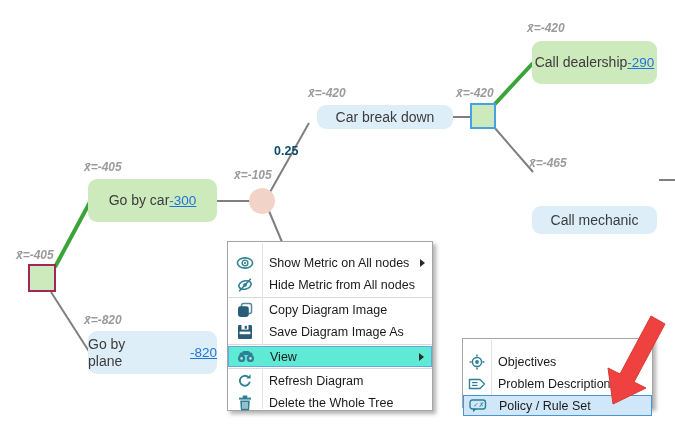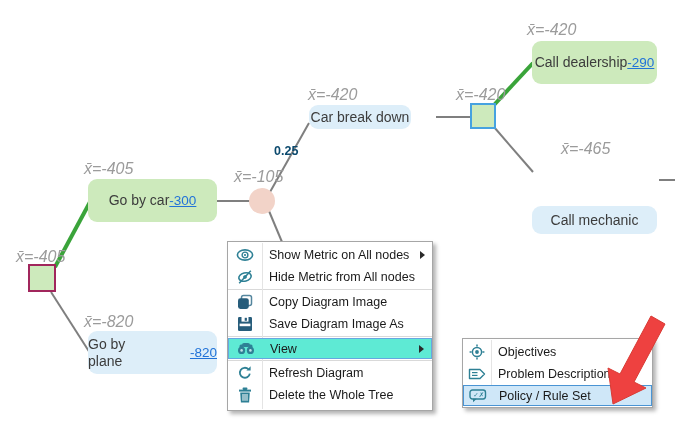--- a/index.html
+++ b/index.html
@@ -28,7 +28,7 @@
            border-radius:50%; background:#f2d3c8; }
 
   .em-label { position:absolute; z-index:2; font-style:italic; color:#9b9b9b;
-              font-size:16px; white-space:nowrap; }
+              font-size:12px; white-space:nowrap;font-weight:bold; }
   .prob-label { position:absolute; z-index:2; color:#0c4a6e; font-size:12.5px; font-weight:bold; }
 
   

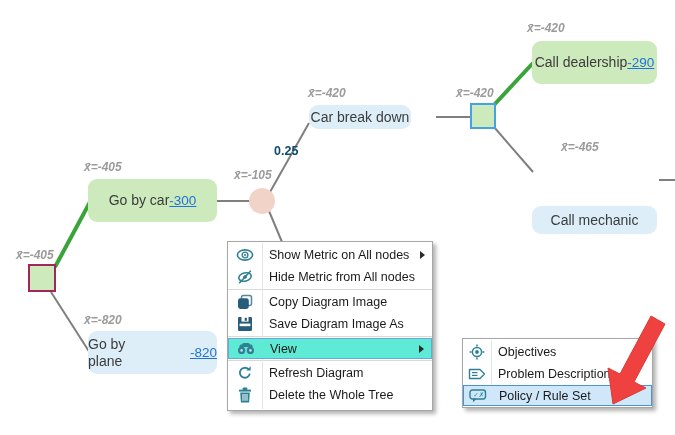--- a/index.html
+++ b/index.html
@@ -97,7 +97,7 @@
     <span class="metric-link">-820</span>
   </div>
 
-  <div class="tnode blue" style="left:309px; top:105px; width:102px; height:24px;">
+  <div class="tnode blue" style="left:317px; top:105px; width:136px; height:24px;">
     <span>Car break down</span>
   </div>
 

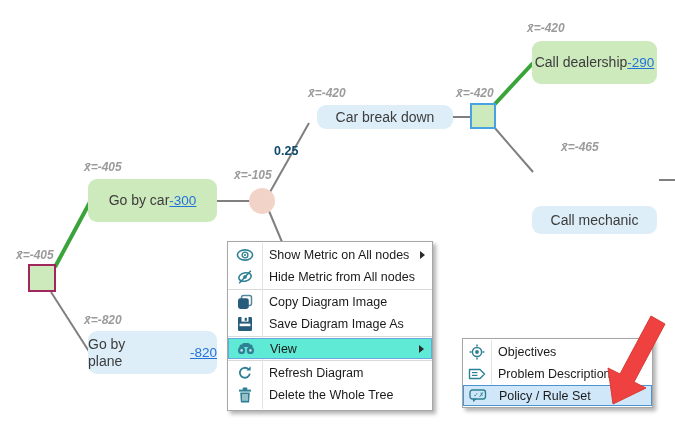--- a/index.html
+++ b/index.html
@@ -79,7 +79,7 @@
   <div class="em-label" style="left:308px; top:86px;">x̄=-420</div>
   <div class="em-label" style="left:456px; top:86px;">x̄=-420</div>
   <div class="em-label" style="left:527px; top:21px;">x̄=-420</div>
-  <div class="em-label" style="left:529px; top:140px;margin-left:32px;">x̄=-465</div>
+  <div class="em-label" style="left:529px; top:156px;">x̄=-465</div>
 
   <div class="prob-label" style="left:274px; top:144px;">0.25</div>
 

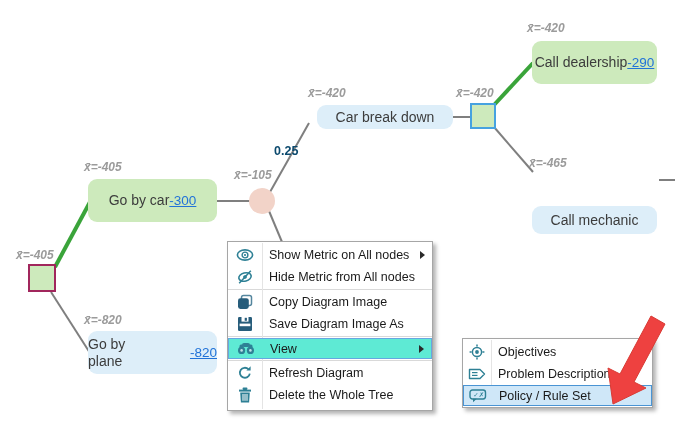--- a/index.html
+++ b/index.html
@@ -36,7 +36,7 @@
     position:absolute; background:#ffffff; border:1px solid #a6a6a6;
     box-shadow:3px 3px 4px rgba(0,0,0,0.30); box-sizing:border-box; z-index:10;
   }
-  #main-menu { left:227px; top:241px; width:206px; height:170px; padding:2px 0; }
+  #main-menu { left:227px; top:241px; width:206px; height:170px; padding:10px 0; }
   #sub-menu  { left:462px; top:338px; width:191px; height:70px;  padding:2px 0; z-index:20; }
   .icon-col-sep { position:absolute; top:1px; bottom:1px; width:1px; background:#e4e4e4; }
   #main-menu .icon-col-sep { left:34px; }

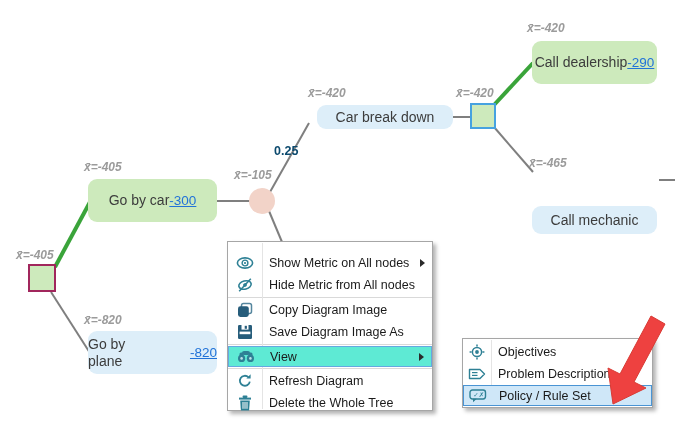--- a/index.html
+++ b/index.html
@@ -37,7 +37,7 @@
     box-shadow:3px 3px 4px rgba(0,0,0,0.30); box-sizing:border-box; z-index:10;
   }
   #main-menu { left:227px; top:241px; width:206px; height:170px; padding:10px 0; }
-  #sub-menu  { left:462px; top:338px; width:191px; height:70px;  padding:2px 0; z-index:20; }
+  #sub-menu  { left:462px; top:338px; width:191px; height:70px;  padding:12px 0; z-index:20; }
   .icon-col-sep { position:absolute; top:1px; bottom:1px; width:1px; background:#e4e4e4; }
   #main-menu .icon-col-sep { left:34px; }
   #sub-menu  .icon-col-sep { left:28px; }

